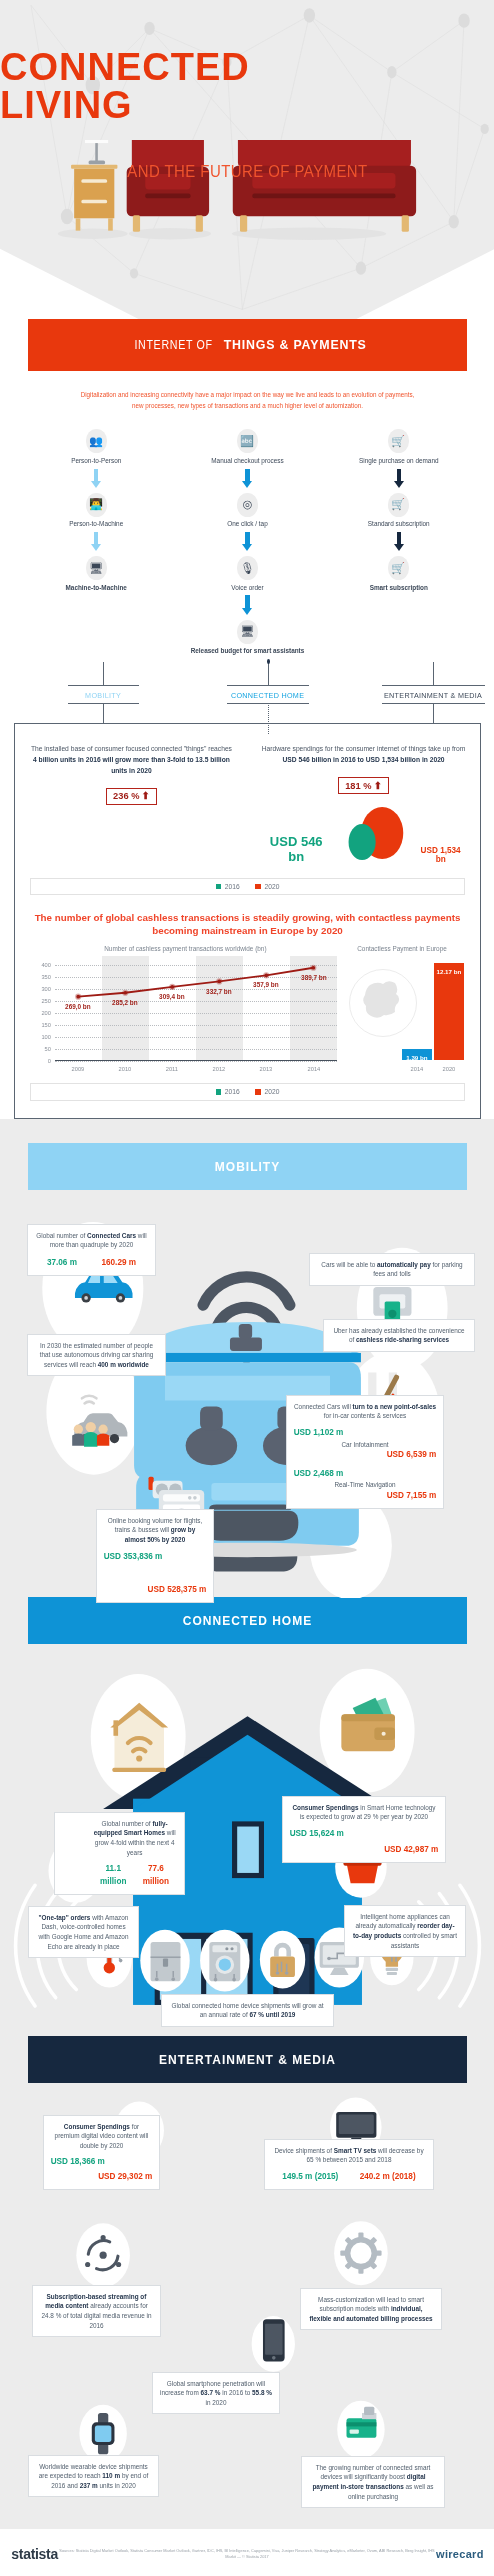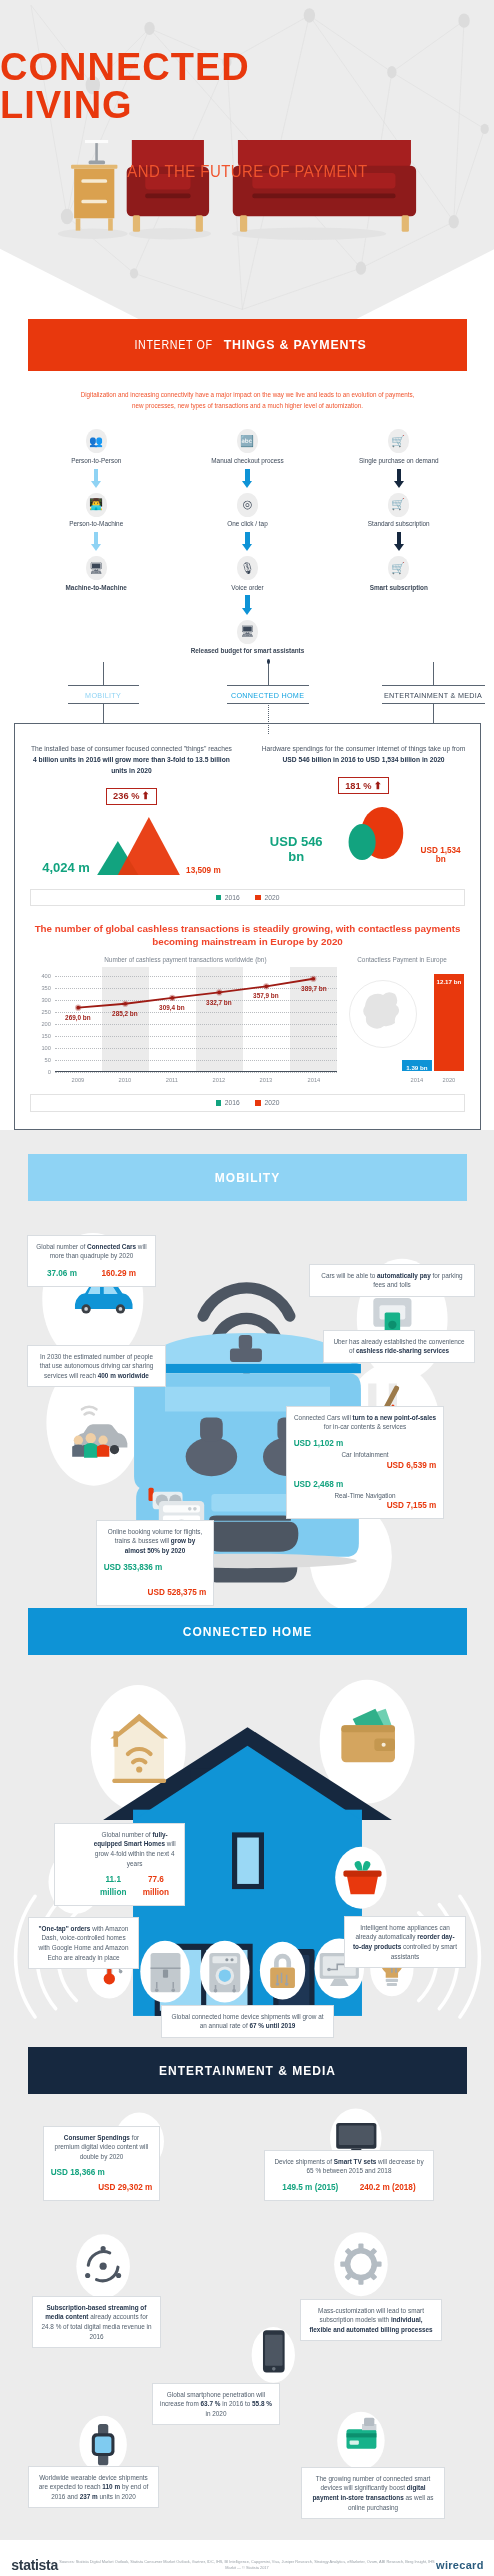--- a/index.html
+++ b/index.html
@@ -332,14 +332,6 @@
         <div class="pct">
           <span>236 %</span>
           <span class="up">⬆</span>
-        </div>
-        <div class="shape-row">
-          <span class="v2016">4,024 m</span>
-          <svg width="88" height="61" viewBox="0 0 170 118">
-            <polygon points="46,52 86,118 6,118" fill="#12a37f"></polygon>
-            <polygon points="106,6 166,118 46,118" fill="#e8380d" opacity="0.95"></polygon>
-          </svg>
-          <span class="v2020">13,509 m</span>
         </div>
       </div>
 

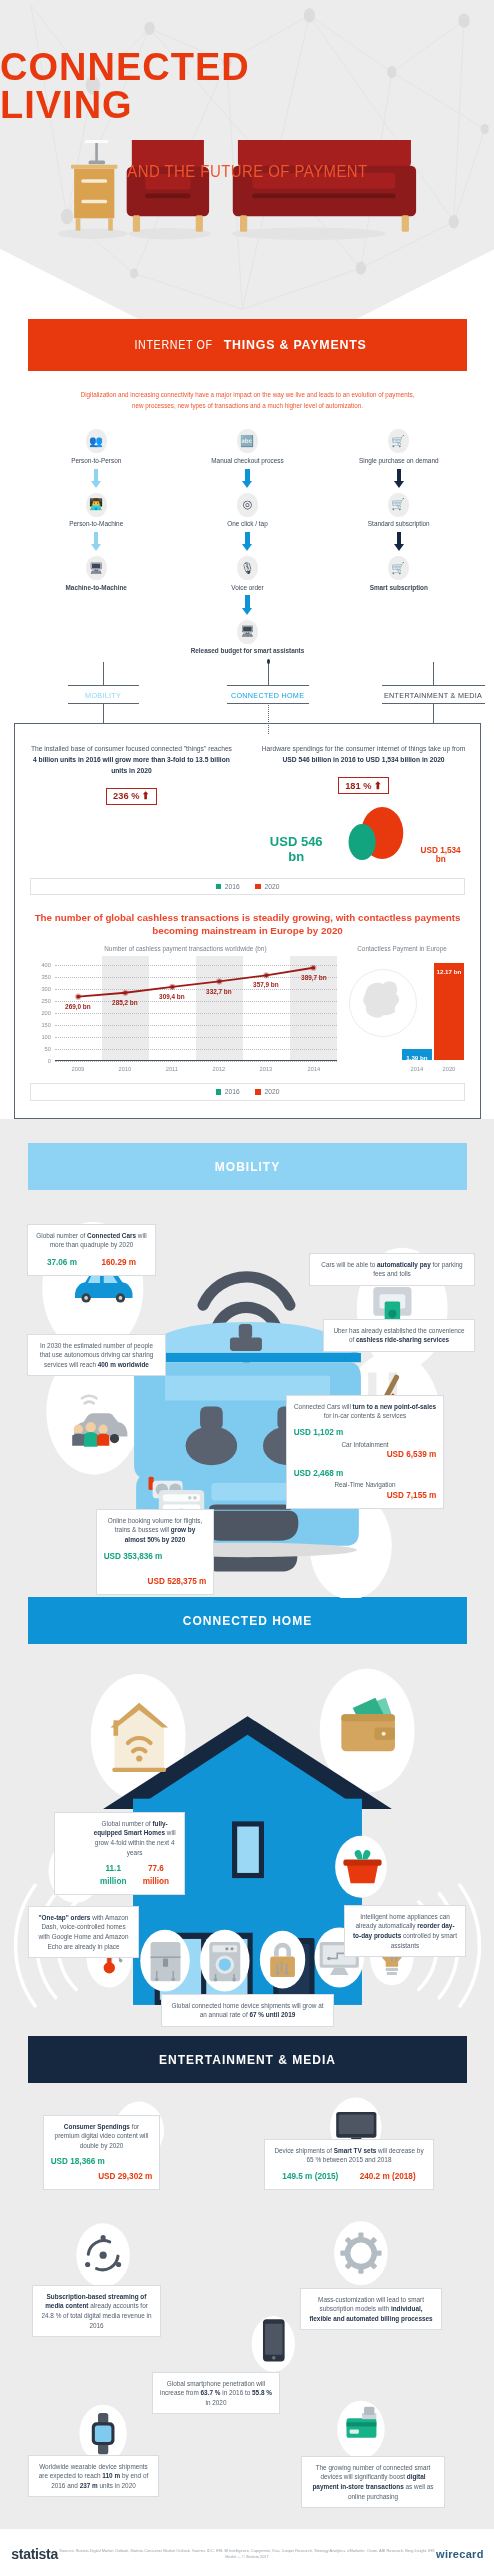--- a/index.html
+++ b/index.html
@@ -589,7 +589,7 @@
       <div class="card" style="left:96px; top:319px; width:118px;">
         <span>Online booking volume for flights, trains &amp; busses will </span><b>grow by almost 50% by 2020</b>
         <div class="g" style="margin-top:6.2px; text-align:left;">USD 353,836 m</div>
-        <div class="r" style="margin-top:13px; text-align:right;">USD 528,375 m</div>
+        <div class="r" style="margin-top:21px; text-align:right;">USD 528,375 m</div>
       </div>
     </div>
   </div>

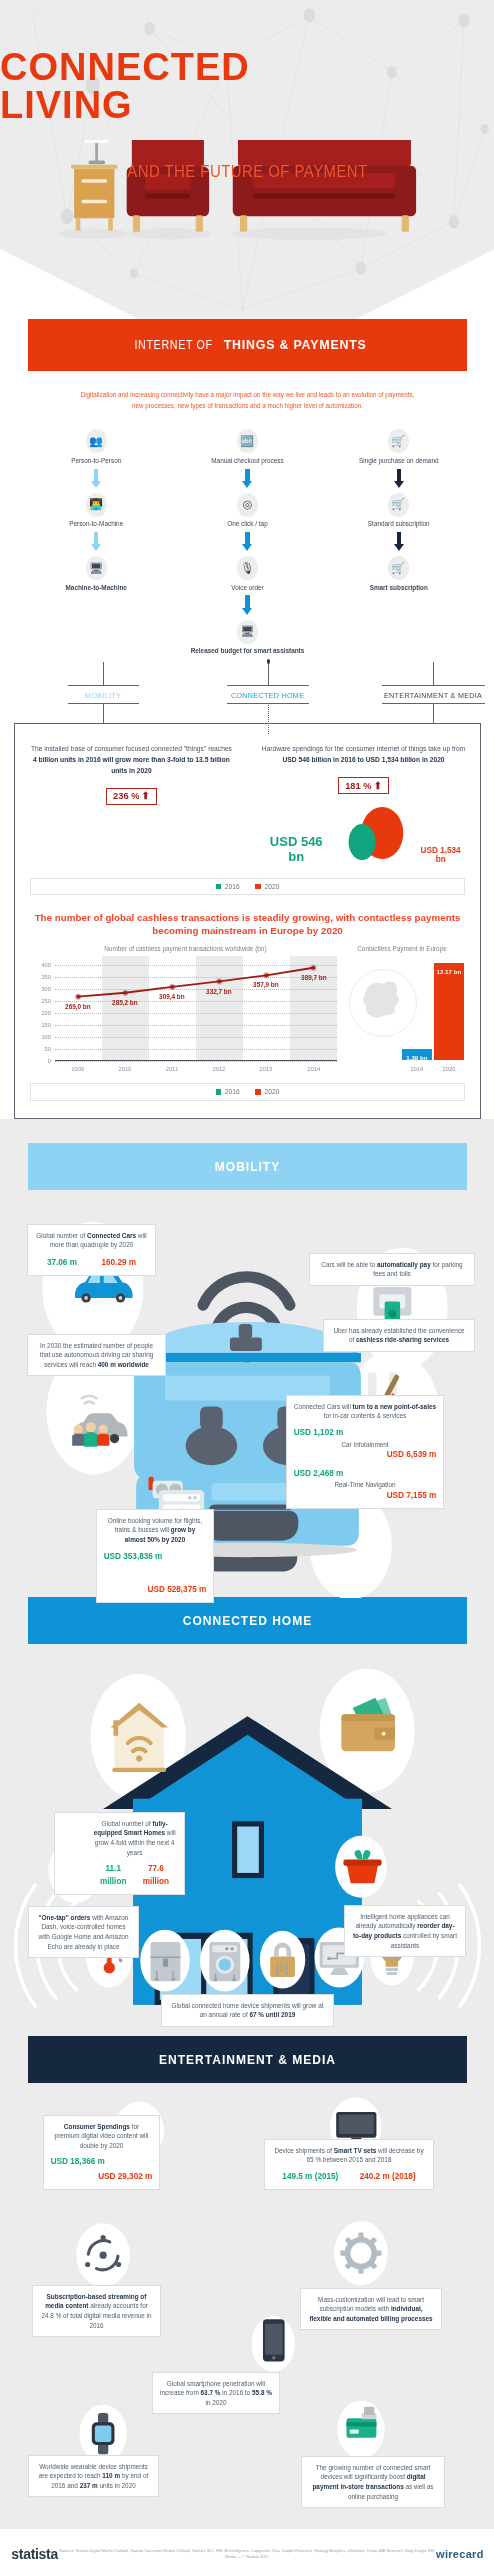--- a/index.html
+++ b/index.html
@@ -744,6 +744,11 @@
         </div>
       </div>
 
+      <div class="card" style="left:282px; top:152px; width:164px;">
+        <b>Consumer Spendings</b><span> in Smart Home technology is expected to grow at 29 % per year by 2020</span>
+        <div class="g" style="margin-top:6.2px; text-align:left;">USD 15,624 m</div>
+        <div class="r" style="margin-top:3.1px; text-align:right;">USD 42,987 m</div>
+      </div>
 
       <div class="card" style="left:28px; top:262px; width:111px;">
         <b>"One-tap" orders</b><span> with Amazon Dash, voice-controlled homes with Google Home and Amazon Echo are already in place</span>

